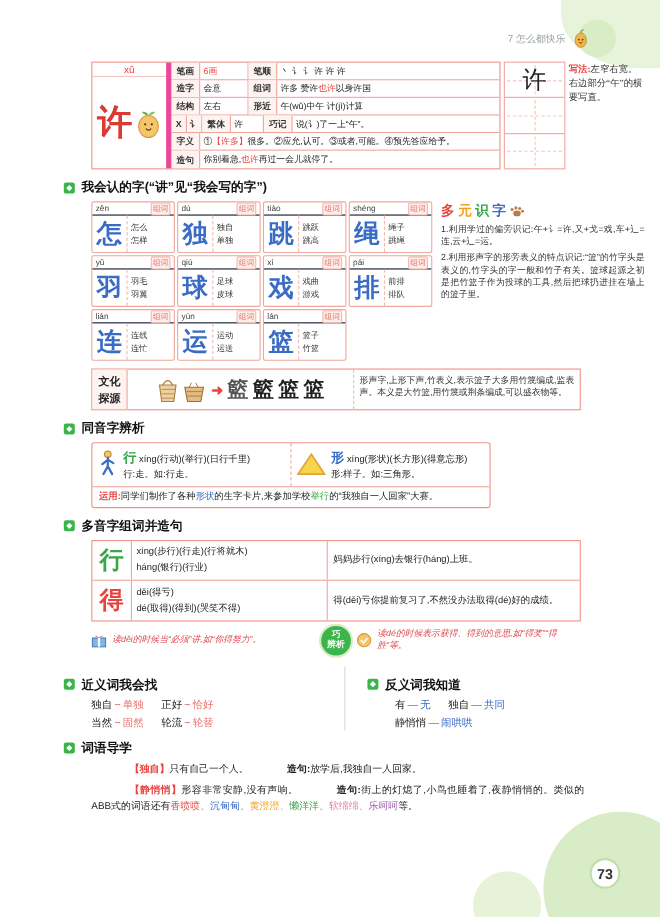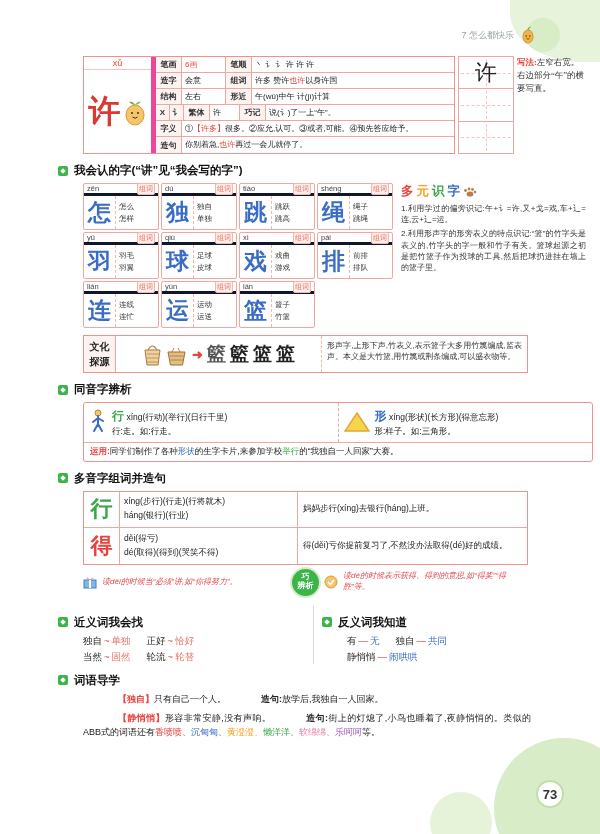--- a/index.html
+++ b/index.html
@@ -60,7 +60,7 @@
   .renzi-wrap { display:flex; gap:6px; margin-left:25px; }
   .cards { width:312px; flex:none; display:flex; flex-wrap:wrap; gap:2px; align-content:flex-start; }
   .card { width:76px; height:47px; border:1px solid #f0a79d; border-radius:2px; background:#fff; }
-  .card-head { display:flex; justify-content:space-between; align-items:center; padding:0 3px; height:12px; border-bottom:3px solid #0f172a; font-size:7.5px; color:#444; }
+  .card-head { display:flex; justify-content:space-between; align-items:center; padding:0 3px; height:12px; border-bottom:1px solid #0f172a; font-size:7.5px; color:#444; }
   .card-tag { color:#e8736a; font-size:7px; border:1px solid #f3b7ae; padding:0 1px; border-radius:2px; background:#fdeeea; }
   .card-body { display:flex; height:33px; }
   .card-char { width:32px; flex:none; font-size:23px; color:#3a6cc5; font-weight:bold; display:flex; align-items:center; justify-content:center; border-right:1px dashed #f3b7ae; }

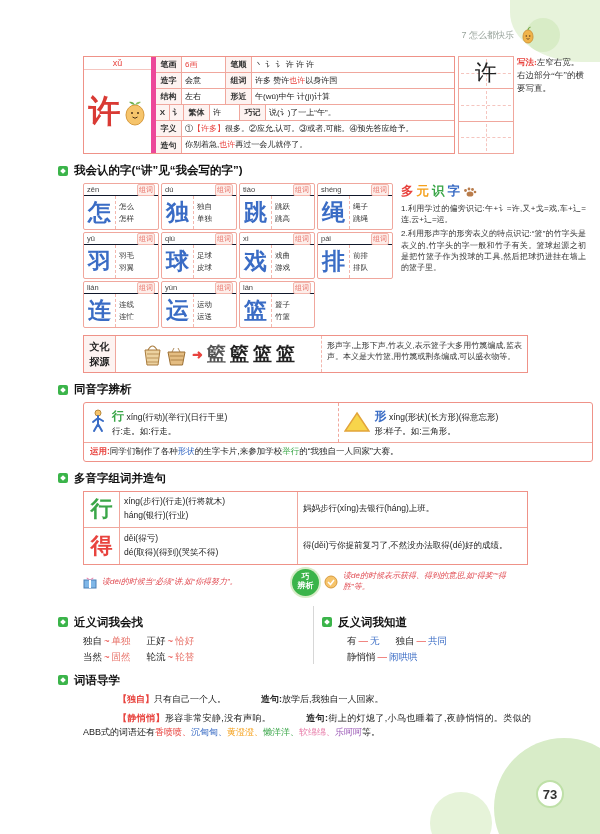--- a/index.html
+++ b/index.html
@@ -79,7 +79,7 @@
   .cul-text { flex:1; font-size:8px; line-height:1.4; padding:4px 5px; color:#333; border-left:1px dashed #f3b7ae; text-align:justify; }
 
   
-  .ty-box { width:510px; margin-left:25px; border:1.5px solid #ef9288; border-radius:3px; }
+  .ty-box { width:363px; margin-left:25px; border:1.5px solid #ef9288; border-radius:3px; }
   .ty-top { display:flex; }
   .ty-half { flex:1; display:flex; gap:5px; padding:4px 5px; align-items:center; }
   .ty-half + .ty-half { border-left:1px dashed #f0a79d; }

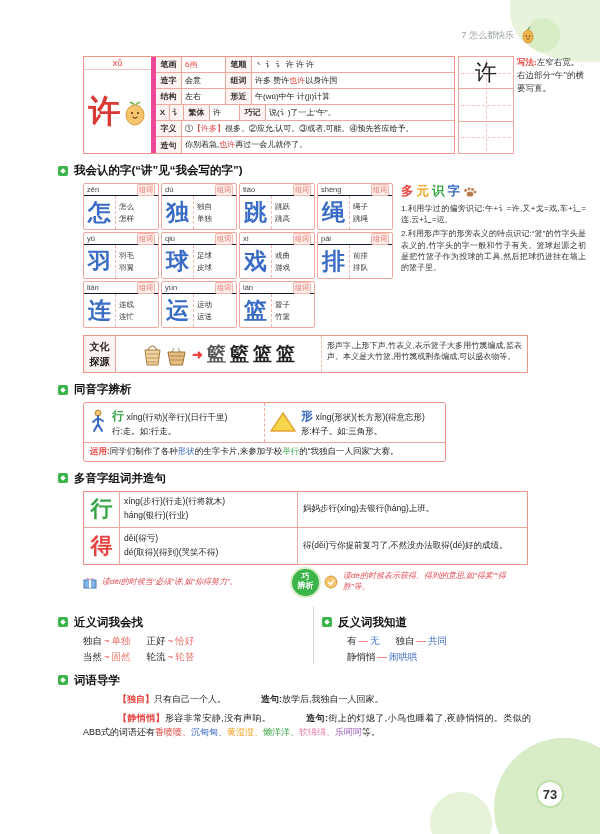--- a/index.html
+++ b/index.html
@@ -102,7 +102,7 @@
   
   .two-col { display:flex; margin-top:10px; }
   .col-l { width:255px; flex:none; }
-  .col-r { flex:1; border-left:1px solid #d7d7d7; padding-left:8px; }
+  .col-r { flex:1; border-left:1px solid #d7d7d7; padding-left:20px; }
   .pair-row { margin:3px 0 0 25px; font-size:9.5px; display:flex; gap:16px; color:#222; }
   .pair-row .sep { color:#e8433e; margin:0 2px; }
   .pb-red { color:#e8736a; }

